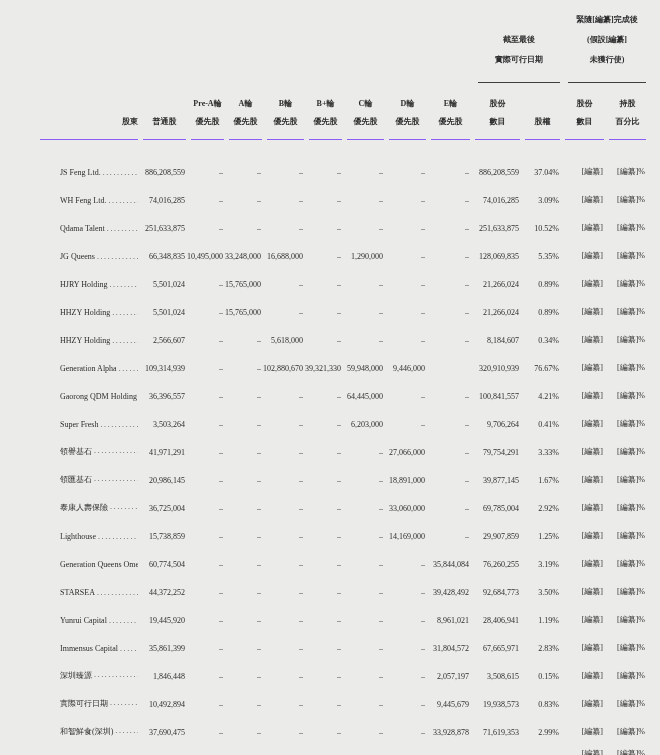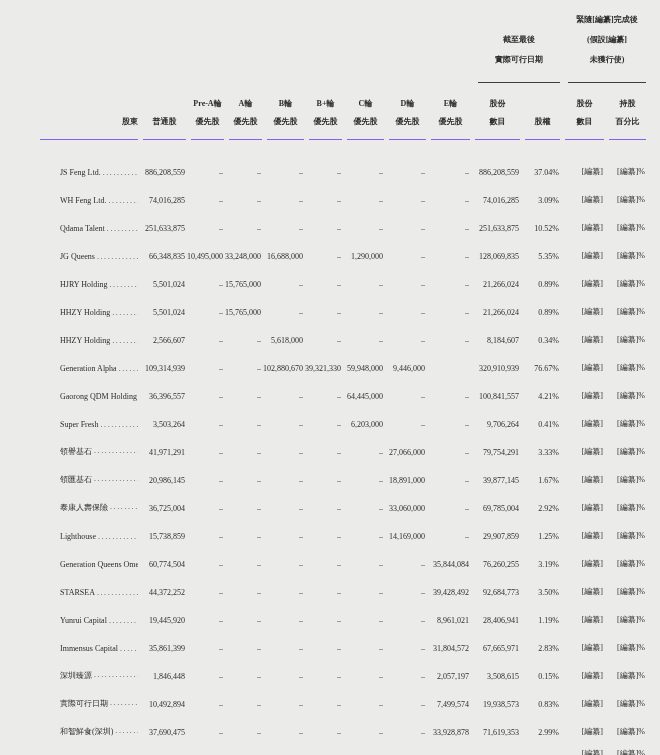--- a/index.html
+++ b/index.html
@@ -1039,7 +1039,7 @@
             <div class="cv">–</div>
           </td>
           <td class="val">
-            <div class="cv">7,499,574</div>
+            <div class="cv">9,445,679</div>
           </td>
           <td class="val">
             <div class="cv">19,938,573</div>

